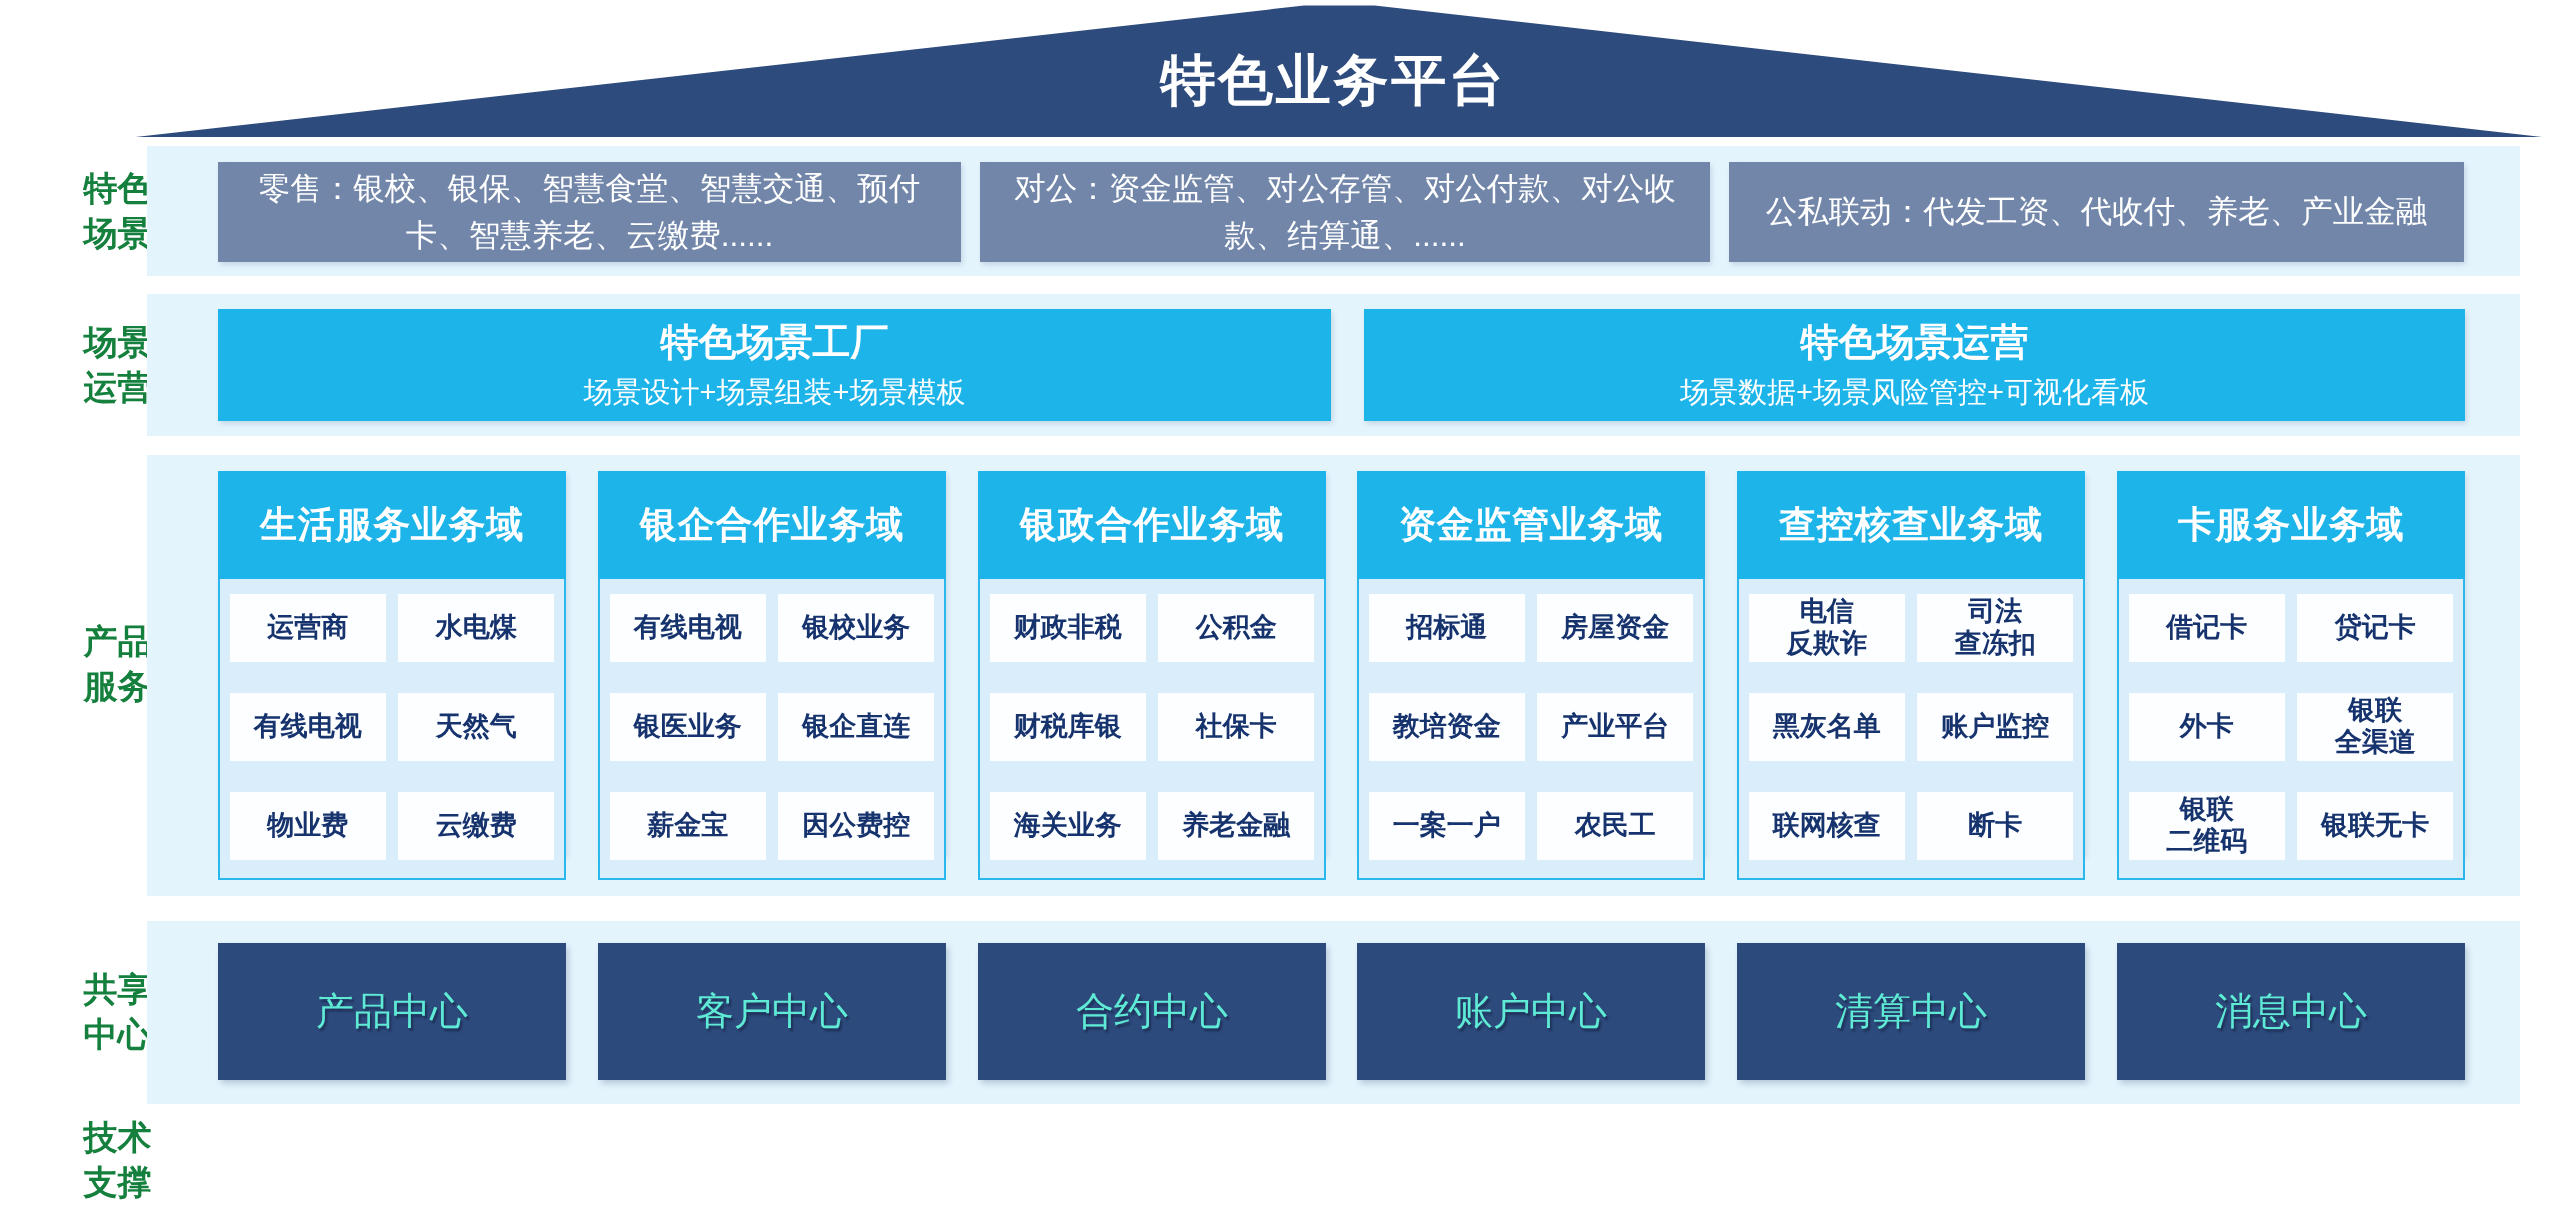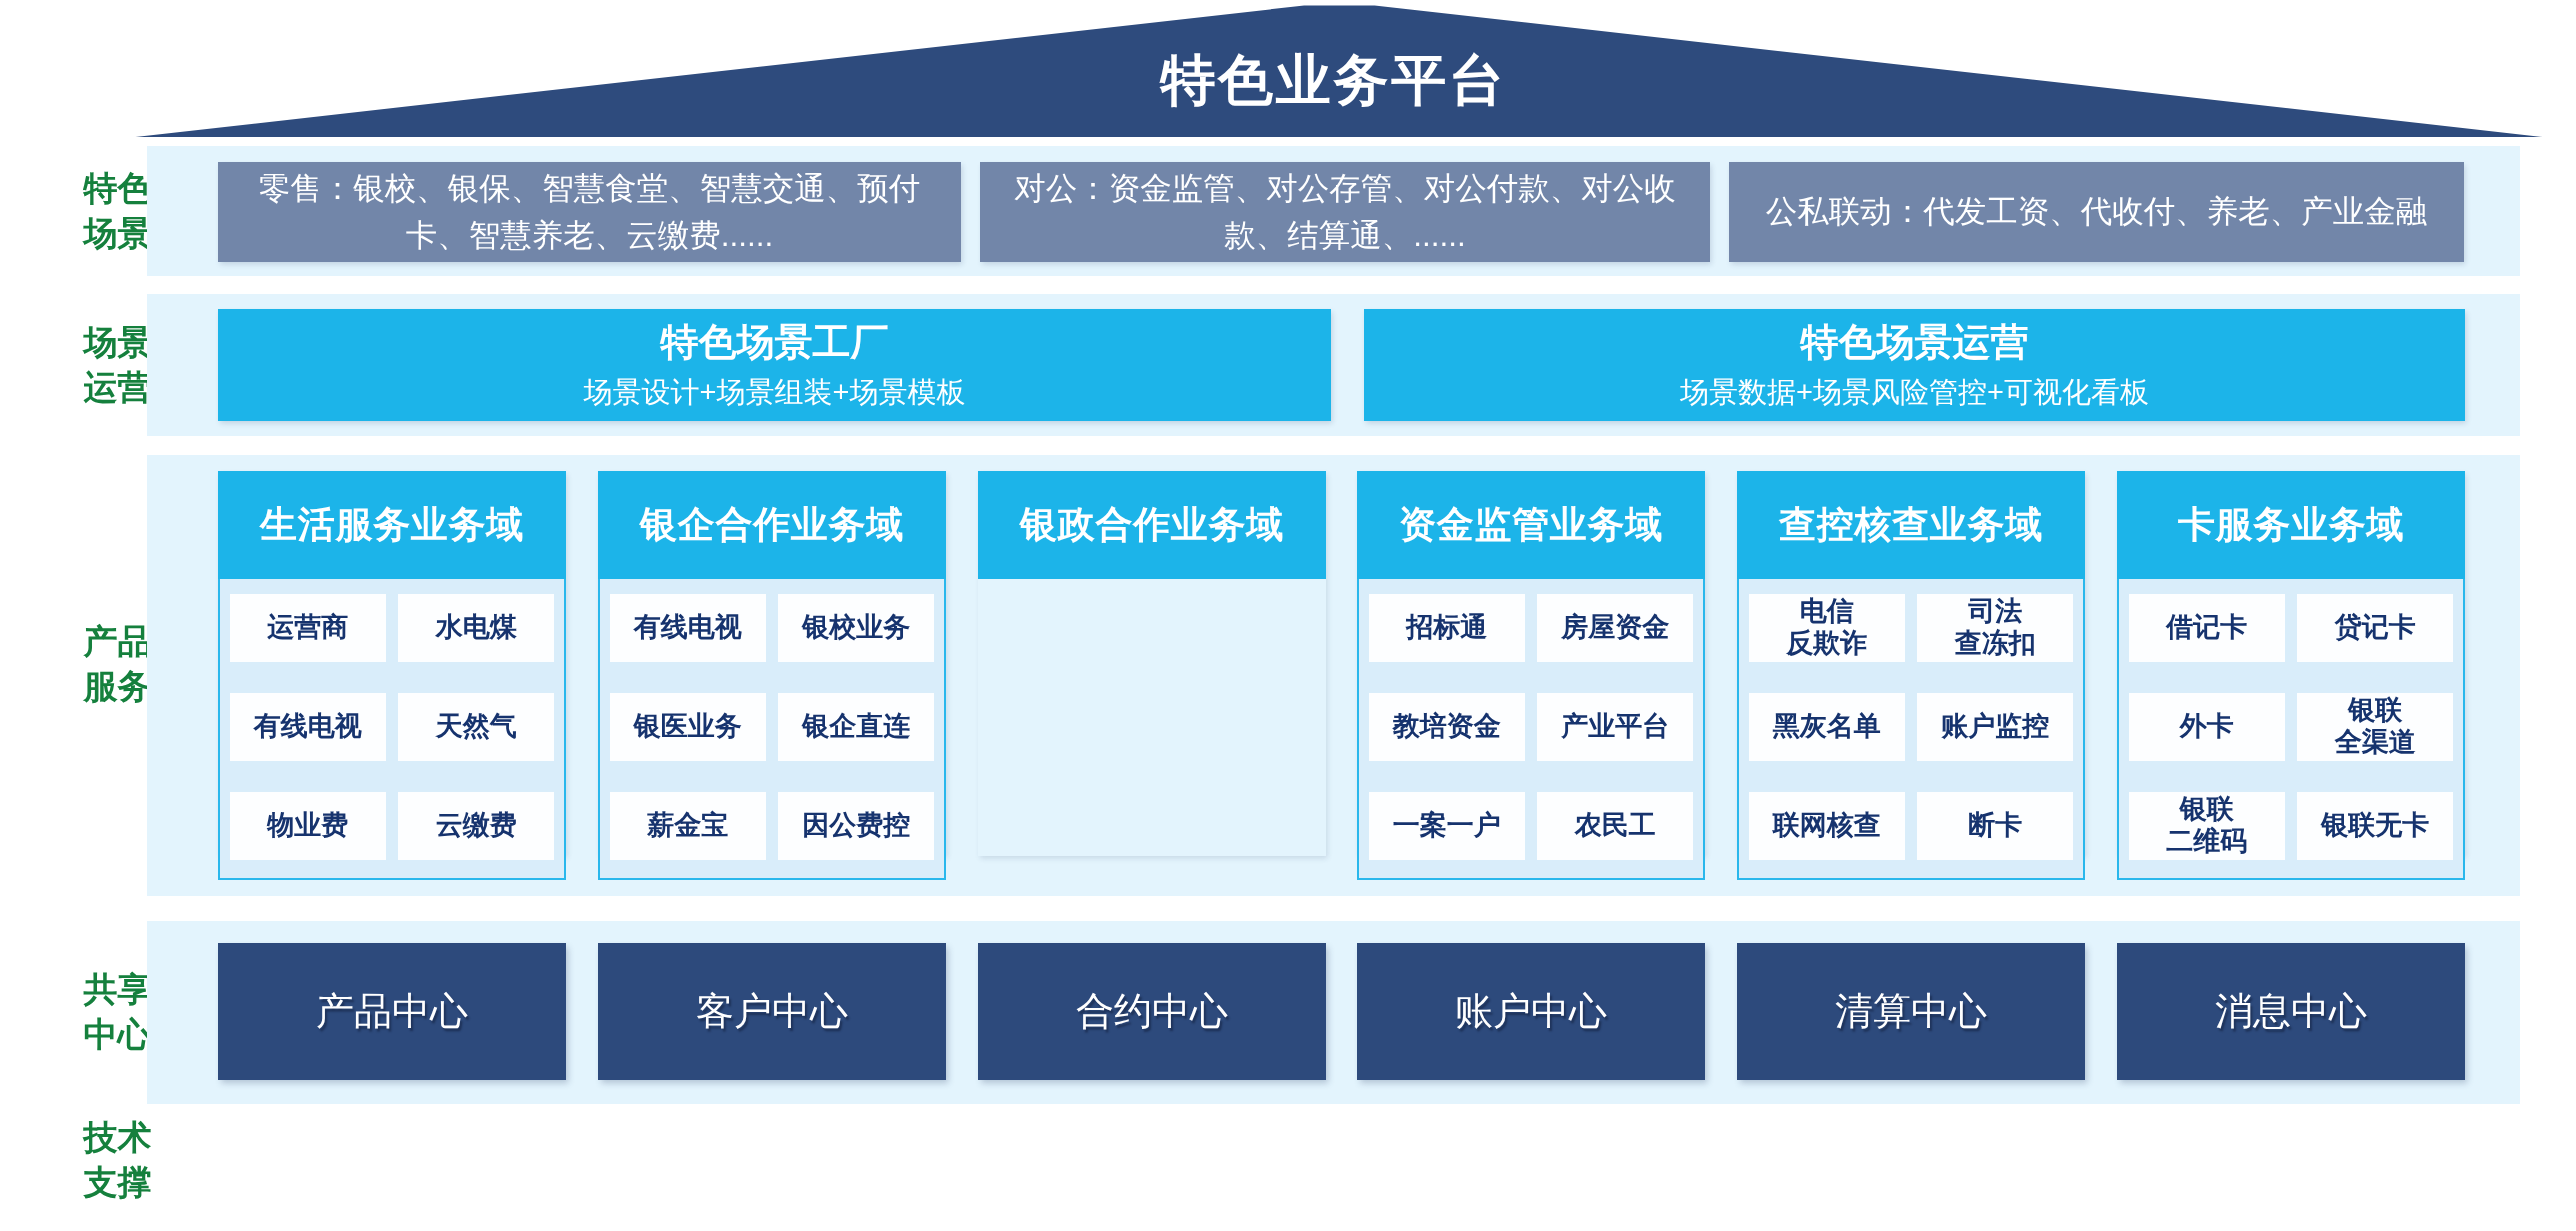--- a/index.html
+++ b/index.html
@@ -133,6 +133,14 @@
 
   <div class="abs col" style="left:978px">
     <div class="col-header">银政合作业务域</div>
+    <div class="col-body">
+      <div class="cell">财政非税</div>
+      <div class="cell">公积金</div>
+      <div class="cell">财税库银</div>
+      <div class="cell">社保卡</div>
+      <div class="cell">海关业务</div>
+      <div class="cell">养老金融</div>
+    </div>
   </div>
 
   <div class="abs col" style="left:1357px">

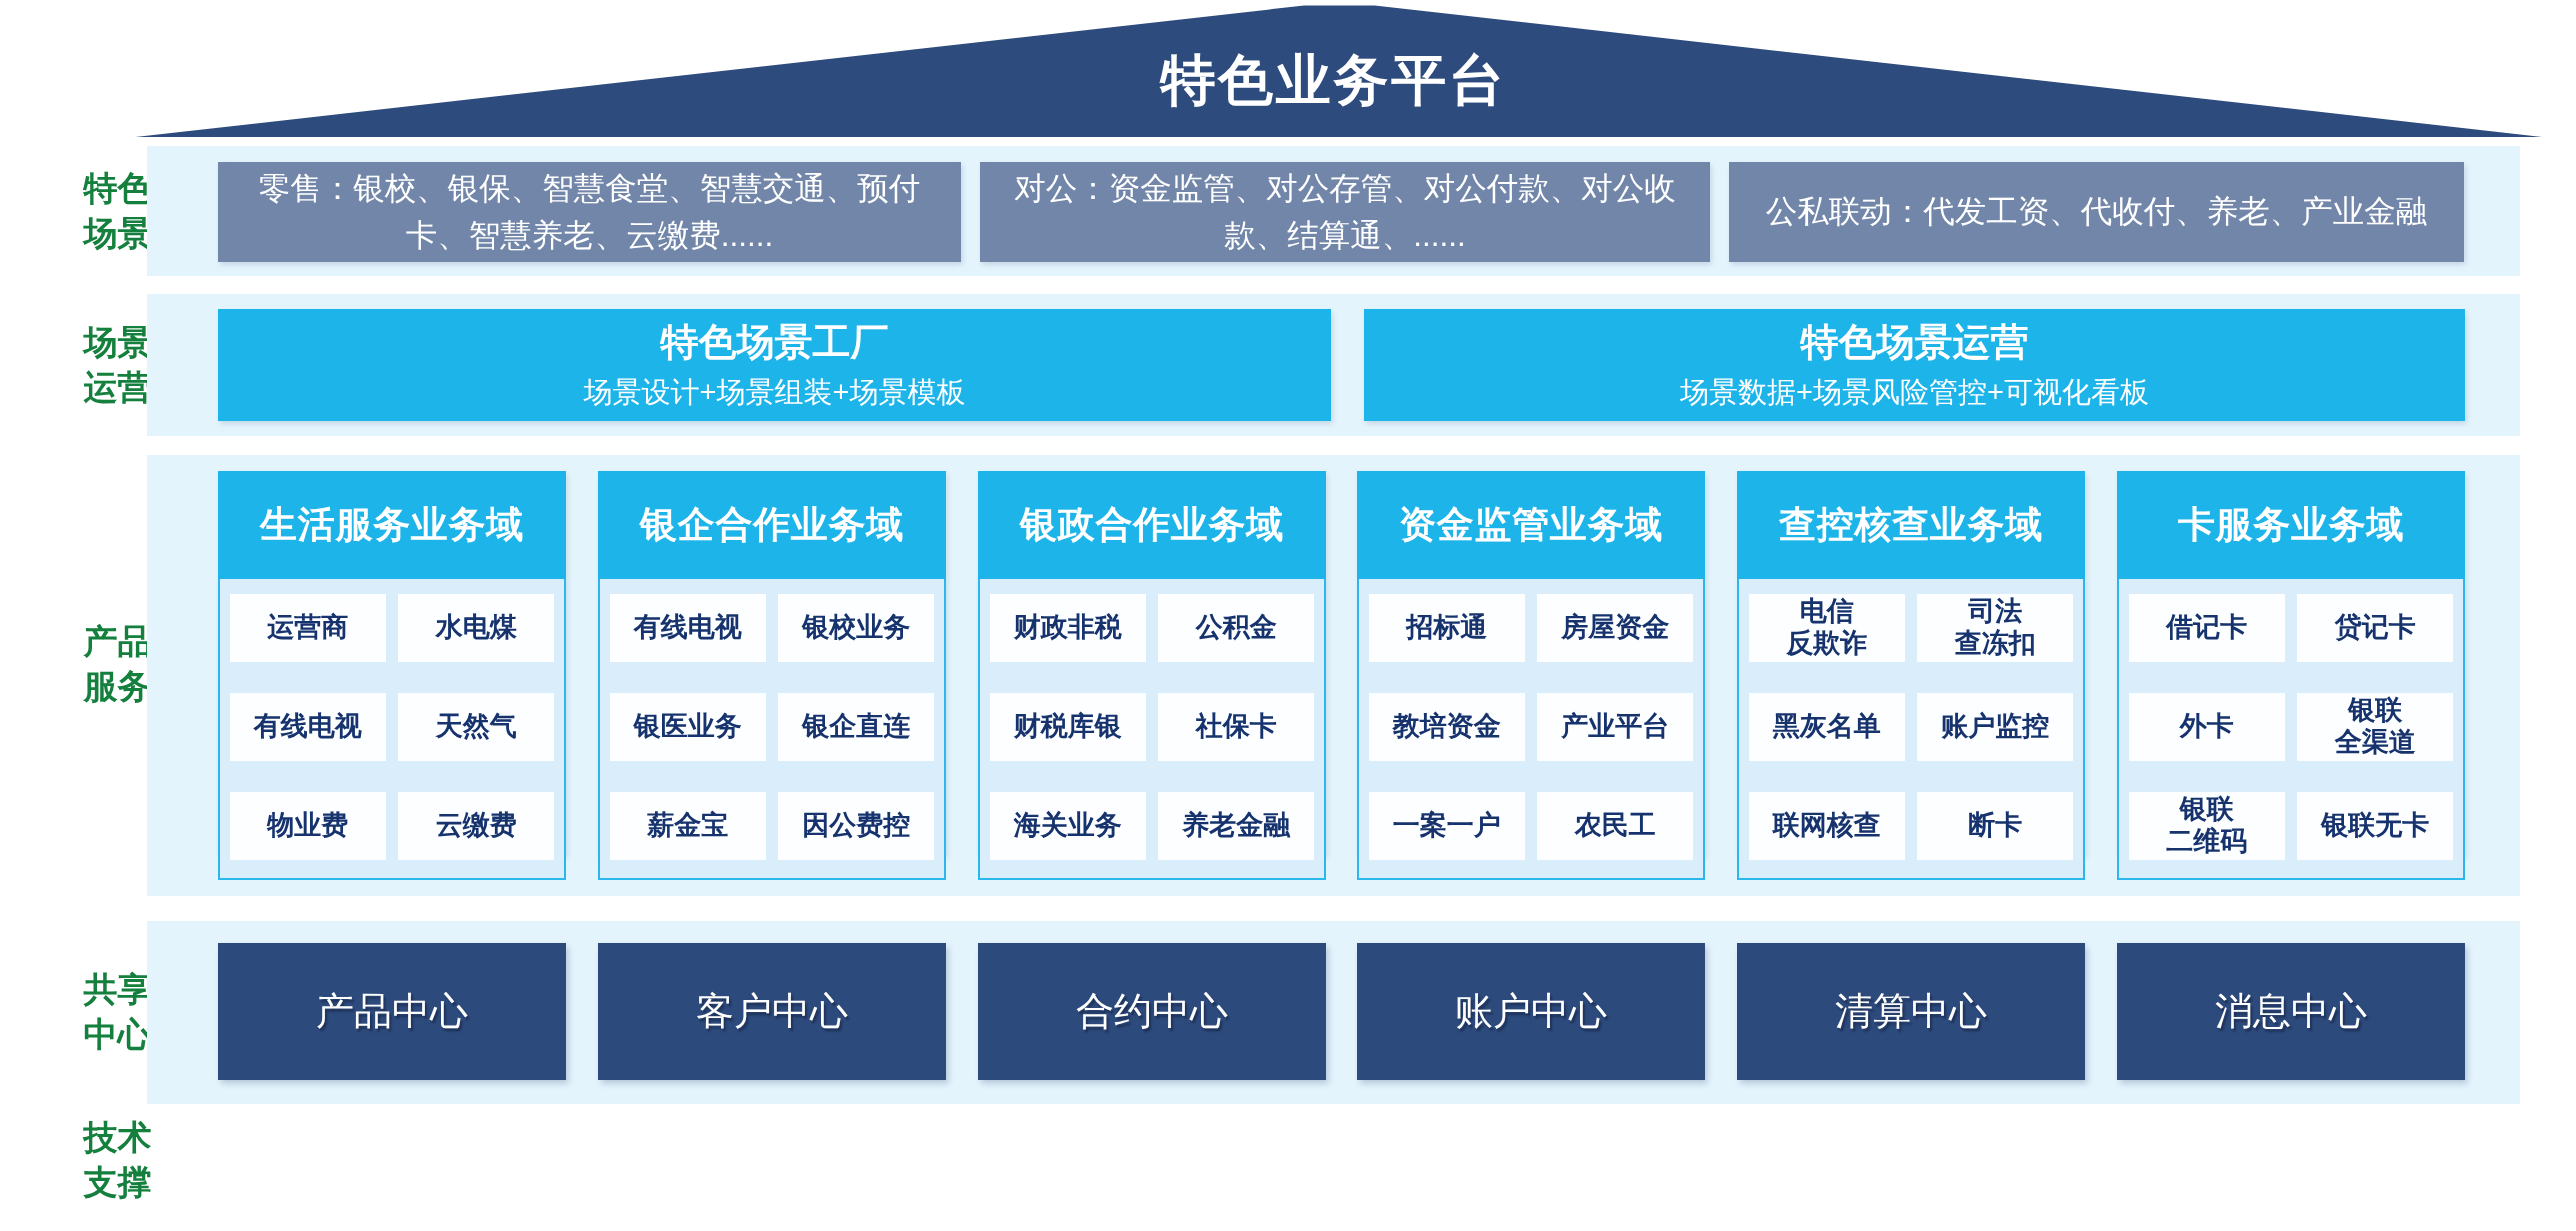--- a/index.html
+++ b/index.html
@@ -57,7 +57,7 @@
 
   
   .center-box{top:943px;width:348px;height:137px;background:var(--center);
-    color:#ffffff;font-size:38px;font-weight:500;
+    color:#5eead4;font-size:38px;font-weight:500;
     display:flex;align-items:center;justify-content:center;
     text-shadow:2.1px 2.7px 2.1px rgba(10,20,45,.45);
     box-shadow:2.7px 4.1px 6.2px rgba(40,60,100,.25);}

